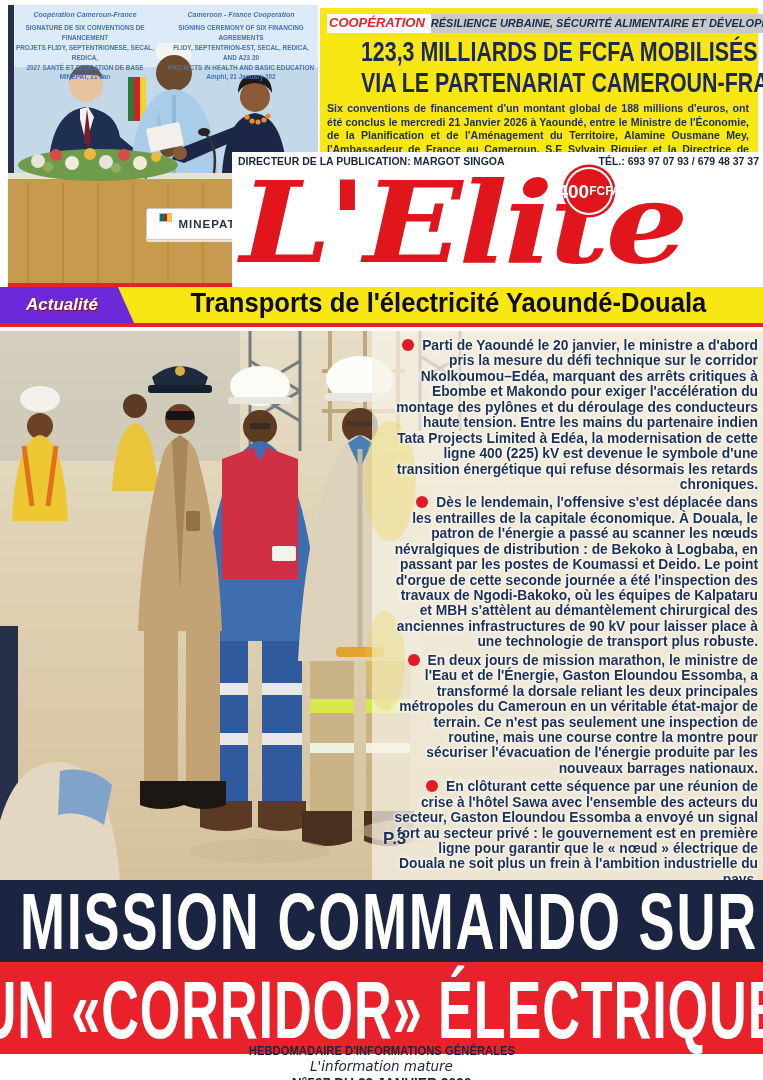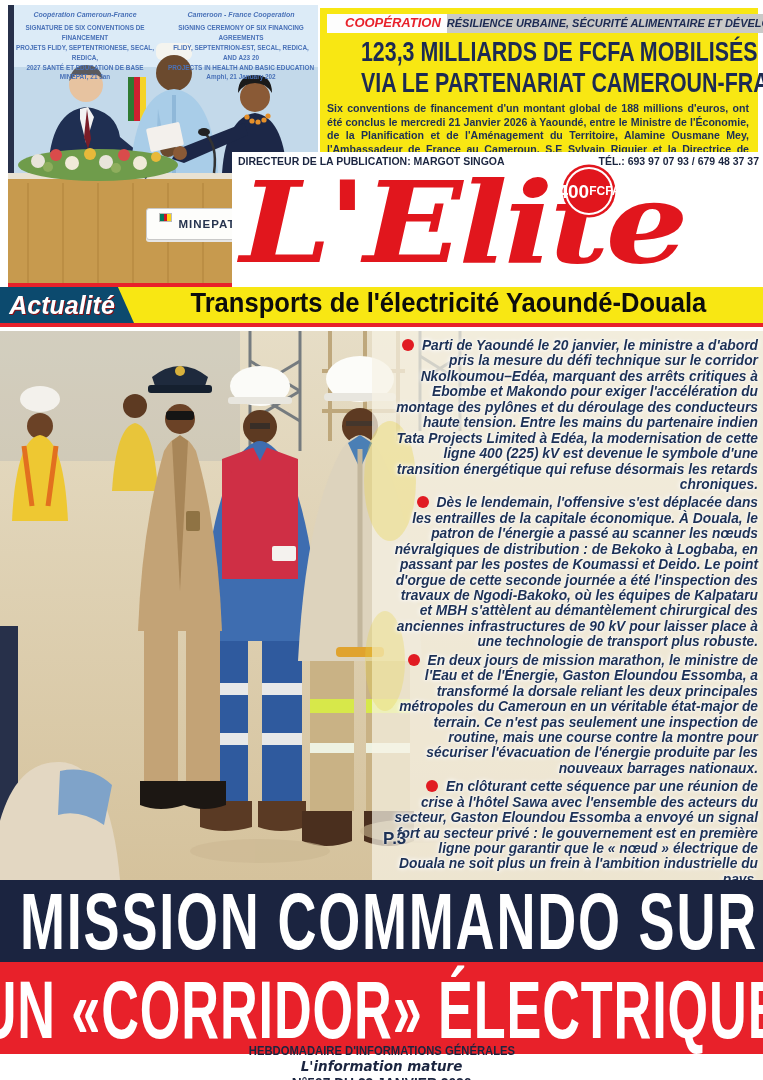--- a/index.html
+++ b/index.html
@@ -42,7 +42,7 @@
   .kicker-row { display:flex; align-items:stretch; height:19px; }
   .kicker {
     background:#fdfdfd; color:#e8212a; font-weight:bold; font-style:italic;
-    font-size:13px; padding:1px 6px 0 18px; white-space:nowrap;
+    font-size:13px; padding:1px 6px 0 2px; white-space:nowrap;
   }
   .kicker-sub {
     flex:1; background:#c9c9c7; color:#1c2a52; font-weight:bold; font-style:italic;

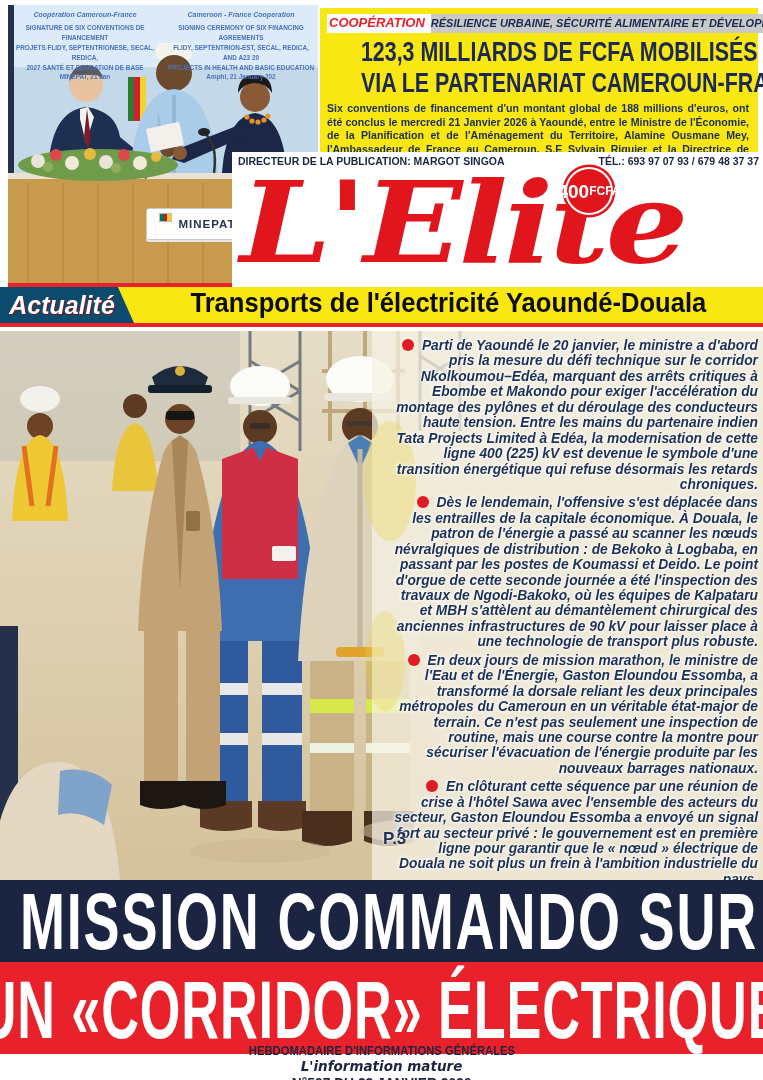--- a/index.html
+++ b/index.html
@@ -92,8 +92,8 @@
     background:#f8e713; border-bottom:4px solid #e8212a; display:flex;
   }
   .section-label {
-    width:134px; background:#0c4a6e; color:#fff; font-weight:bold; font-style:italic;
-    font-size:25px; display:flex; align-items:center; justify-content:center;
+    width:134px; background:#6d28d9; color:#fff; font-weight:bold; font-style:italic;
+    font-size:17px; display:flex; align-items:center; justify-content:center;
     clip-path:polygon(0 0, 88% 0, 100% 100%, 0 100%);
     padding-right:10px; text-shadow:1px 1px 0 #8c0e13;
   }

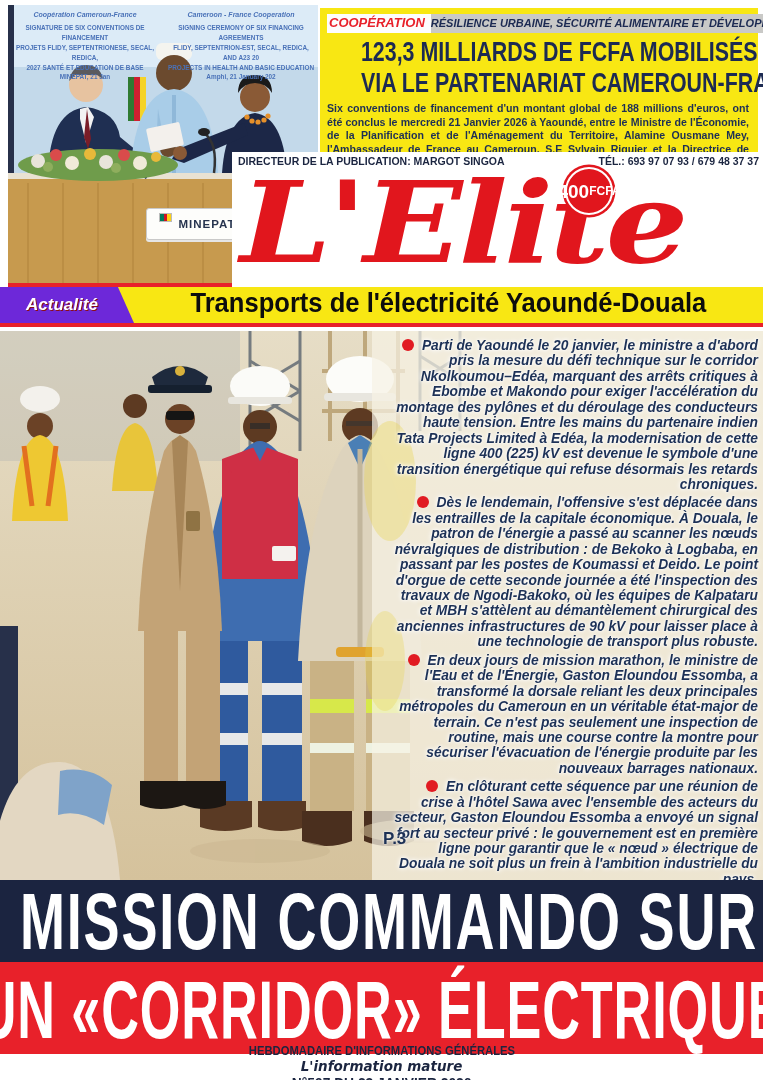--- a/index.html
+++ b/index.html
@@ -116,7 +116,7 @@
     font-size:13.8px; line-height:1.12;
     text-shadow:0 0 2px #fff, 0 0 4px #fff, 0 0 6px rgba(255,255,255,.9);
   }
-  .article-col p { margin-bottom:3px;font-style:italic; }
+  .article-col p { margin-bottom:3px; }
   .article-col p::before {
     content:""; display:inline-block; width:12px; height:12px; border-radius:50%;
     background:#e11b22; margin-right:8px; vertical-align:-1px;

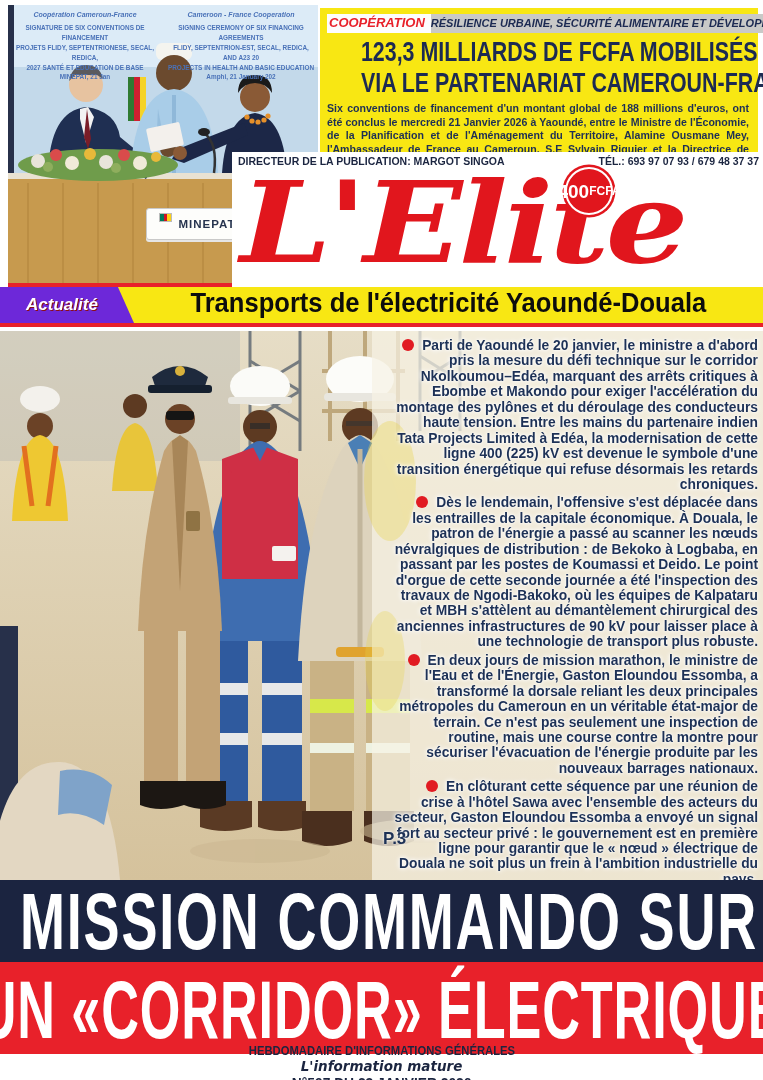--- a/index.html
+++ b/index.html
@@ -151,7 +151,7 @@
   }
   .footer .sep { width:2px; height:17px; background:#1b2540; margin:0 30px; }
   .f1 { font-size:12.5px; font-weight:bold; transform:scaleX(0.9); white-space:nowrap; }
-  .f2 { font-size:13.5px; font-weight:bold; font-style:italic; font-family:"DejaVu Sans", sans-serif; white-space:nowrap; }
+  .f2 { font-size:13.5px; font-weight:normal; font-style:italic; font-family:"DejaVu Sans", sans-serif; white-space:nowrap; }
   .f3 { font-size:15px; font-weight:bold; transform:scaleX(0.92); white-space:nowrap; }
 </style>
 </head>

